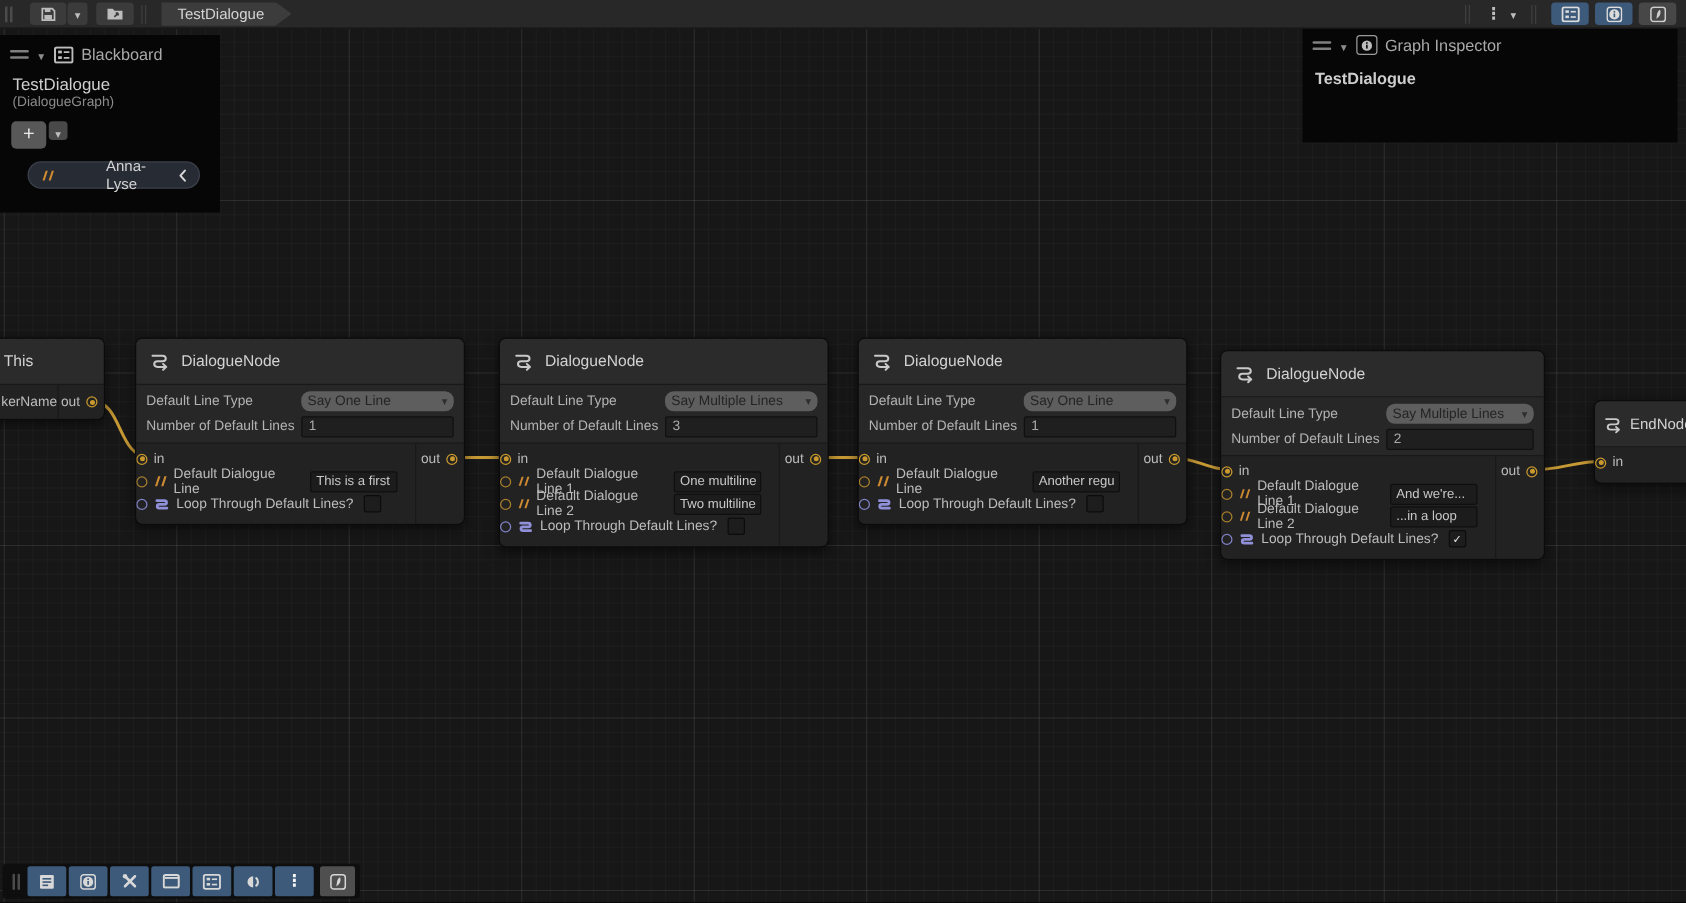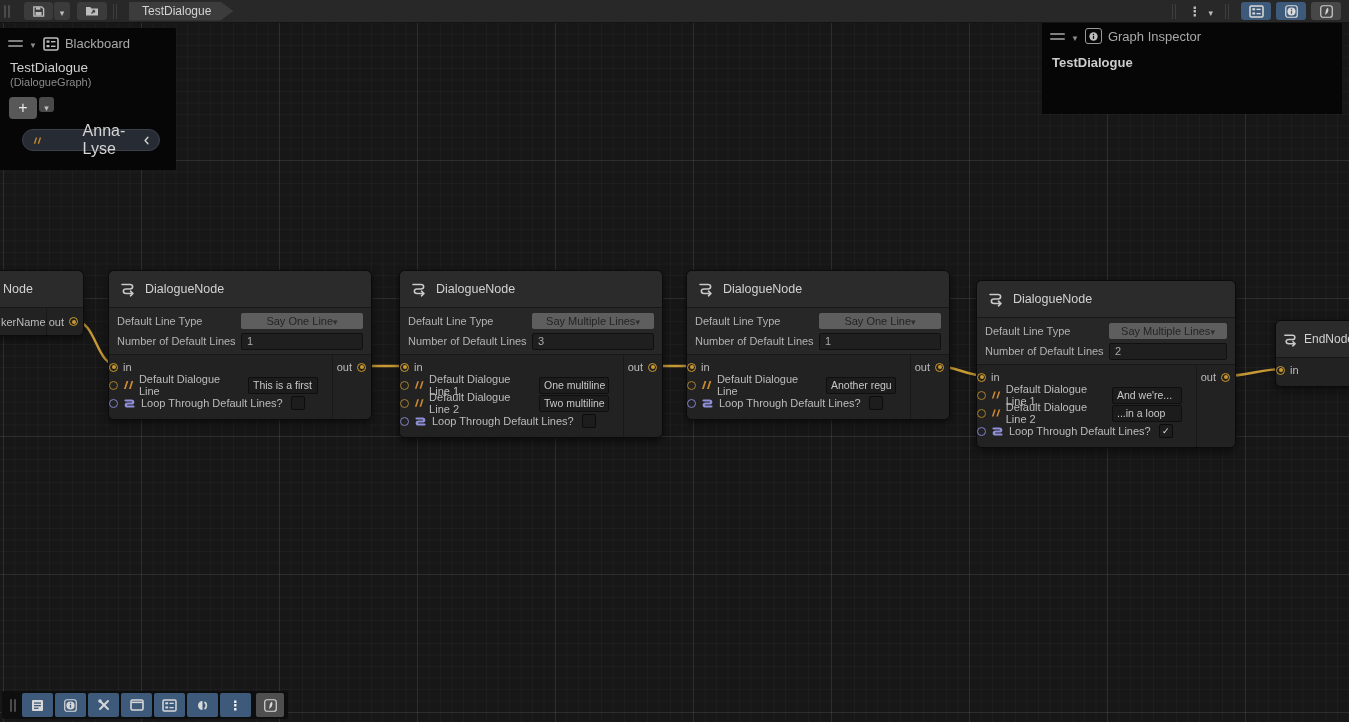--- a/index.html
+++ b/index.html
@@ -42,7 +42,7 @@
   .bb-addcaret{width:15px;height:15px;margin:0 0 0 2px;background:#494949;border-radius:3px;display:grid;place-items:center;align-self:flex-start;margin-top:0;}
   .bb-pill{margin:10px 0 0 22px;width:116px;height:20px;background:#262b34;border:1px solid #3b404b;
        border-radius:12px;display:flex;align-items:center;gap:7px;padding:0 10px;}
-  .bb-pill span{font-size:16px;color:#d4d4d4;margin-left:34px;}
+  .bb-pill span{font-size:12px;color:#d4d4d4;margin-left:34px;}
   .gi-sel{margin:8px 10px;font-size:13px;font-weight:bold;color:#cdcdcd;}
   .boxed-icon{width:15px;height:14px;border:1px solid #9a9a9a;border-radius:3px;display:grid;place-items:center;}
   

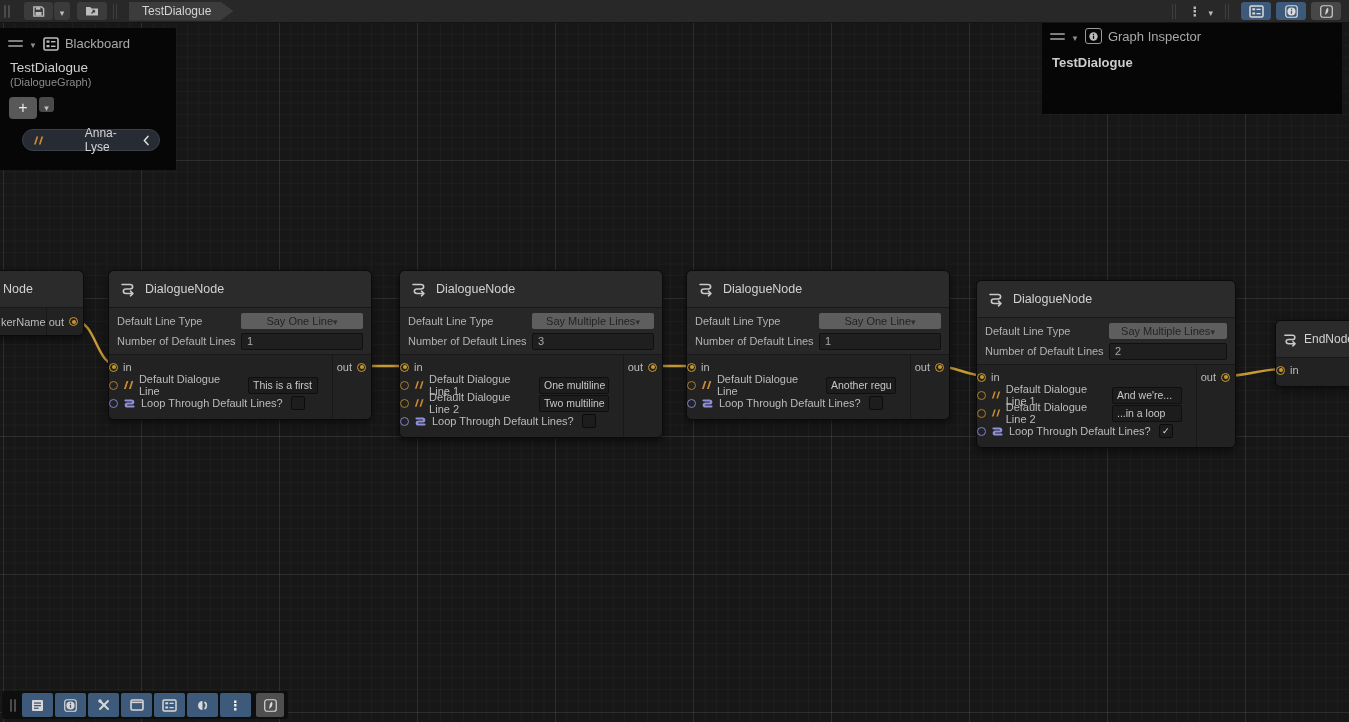--- a/index.html
+++ b/index.html
@@ -103,7 +103,7 @@
 
   <div class="node" style="left:-32px;top:270px;width:114px;">
     <div class="node-title" style="padding-left:34px;">
-      <span>Node</span>
+      <span>This</span>
     </div>
     <div class="sp-row">
       <span class="sp-label">kerName</span>

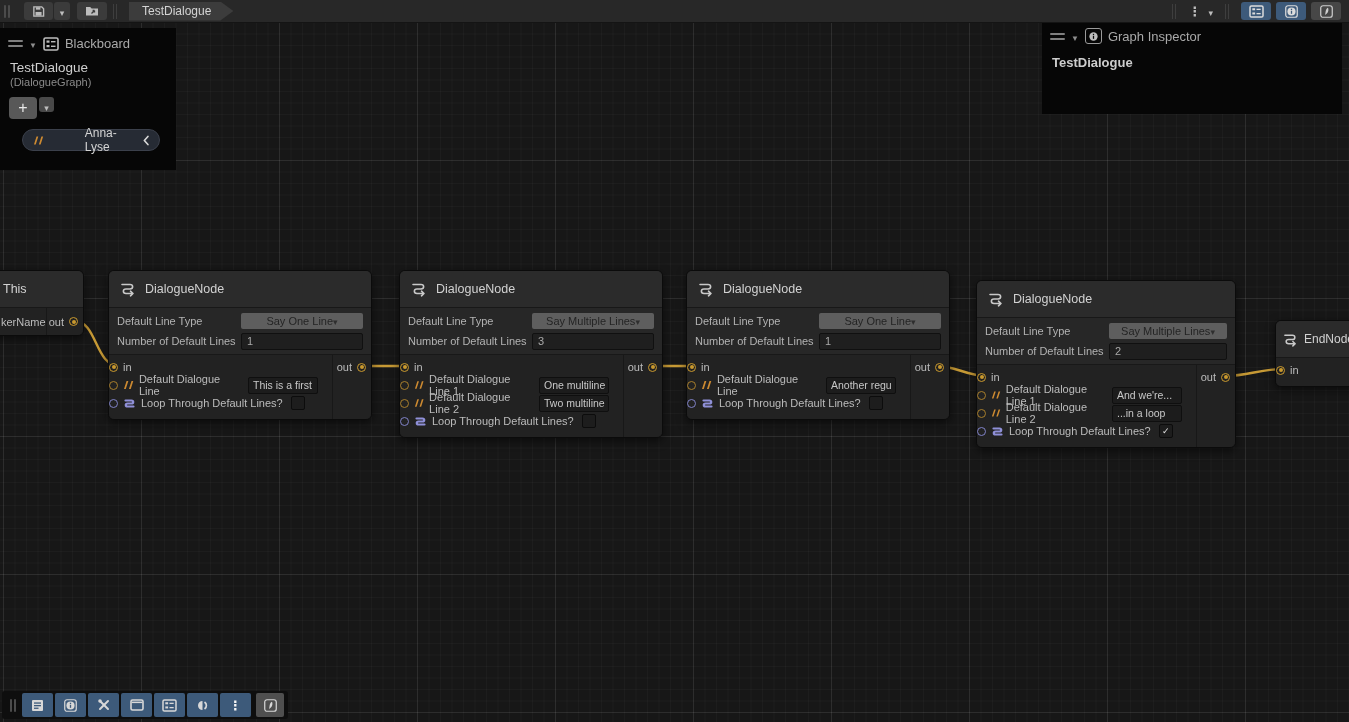--- a/index.html
+++ b/index.html
@@ -54,8 +54,8 @@
         padding:5px 8px;display:flex;flex-direction:column;gap:4px;}
   .prop-row{display:flex;align-items:center;height:16px;font-size:11px;color:#b3b3b3;}
   .prop-label{width:124px;flex:none;}
-  .dropdown{flex:1;height:16px;background:#5e5e5e;border-radius:2px;color:#242424;font-size:11px;
-        display:flex;align-items:center;justify-content:center;padding:0 5px;}
+  .dropdown{flex:1;height:16px;background:#5e5e5e;border-radius:7px;color:#242424;font-size:11px;
+        display:flex;align-items:center;justify-content:space-between;padding:0 5px;}
   .dd-caret::after{content:"▾";font-size:9px;color:#2e2e2e;line-height:1;}
   .textfield{flex:1;height:15px;background:#1f1f1f;border:1px solid #101010;border-radius:2px;
         color:#a9a9a9;font-size:11px;display:flex;align-items:center;padding:0 5px;}

